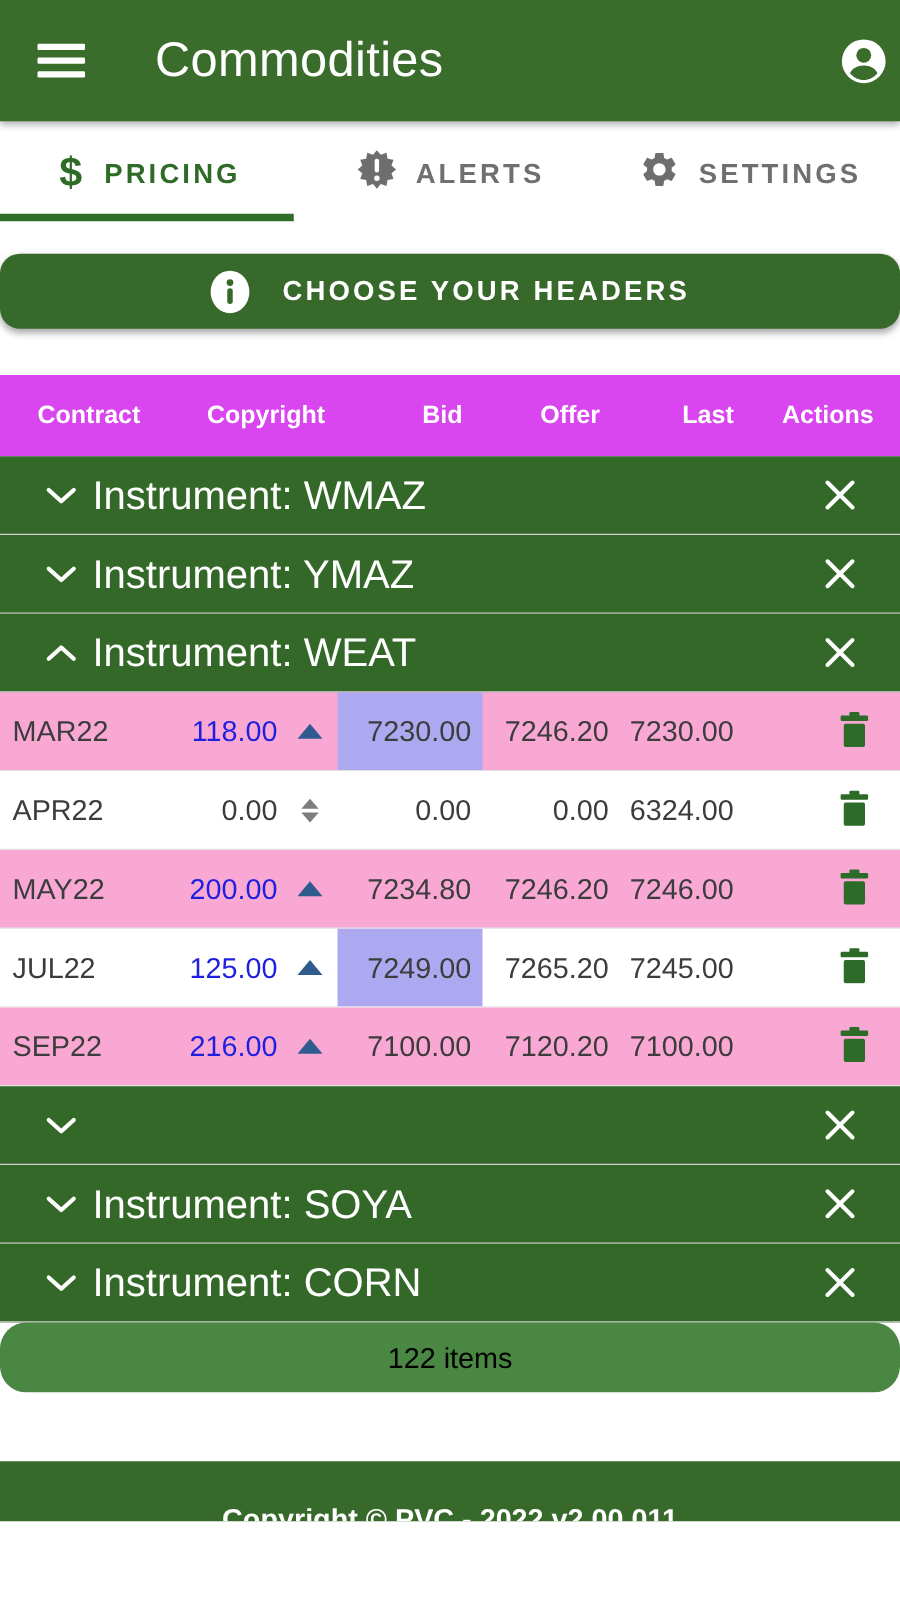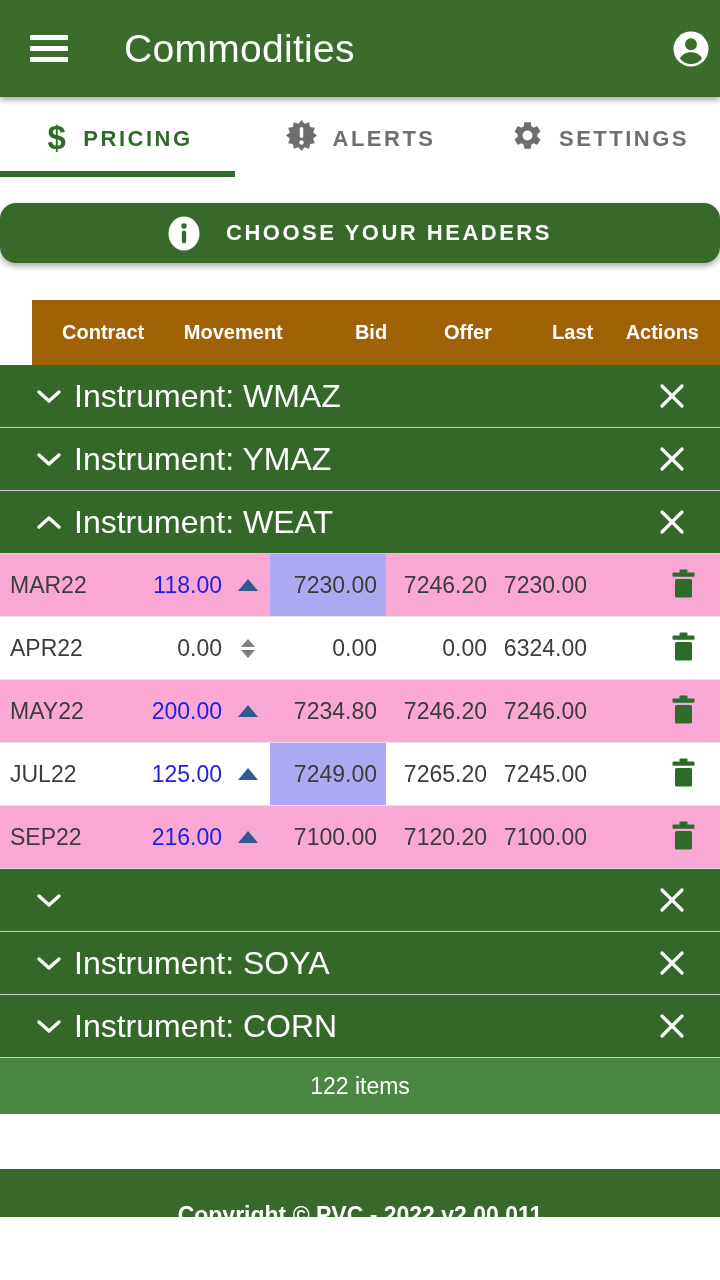--- a/index.html
+++ b/index.html
@@ -34,7 +34,7 @@
   }
   .gap-b{height:37px;background:#fff;}
   
-  .thead{height:65px;background:#a16207;display:flex;align-items:center;color:#fff;font-size:20px;font-weight:700;margin-left:32px;}
+  .thead{height:65px;background:#d946ef;display:flex;align-items:center;color:#fff;font-size:20px;font-weight:700;}
   .col{box-sizing:border-box;}
   .c1{width:96px;}  .c2{width:130px;} .c3{width:44px;}
   .c4{width:116px;} .c5{width:101px;} .c6{width:102px;} .c7{width:131px;}

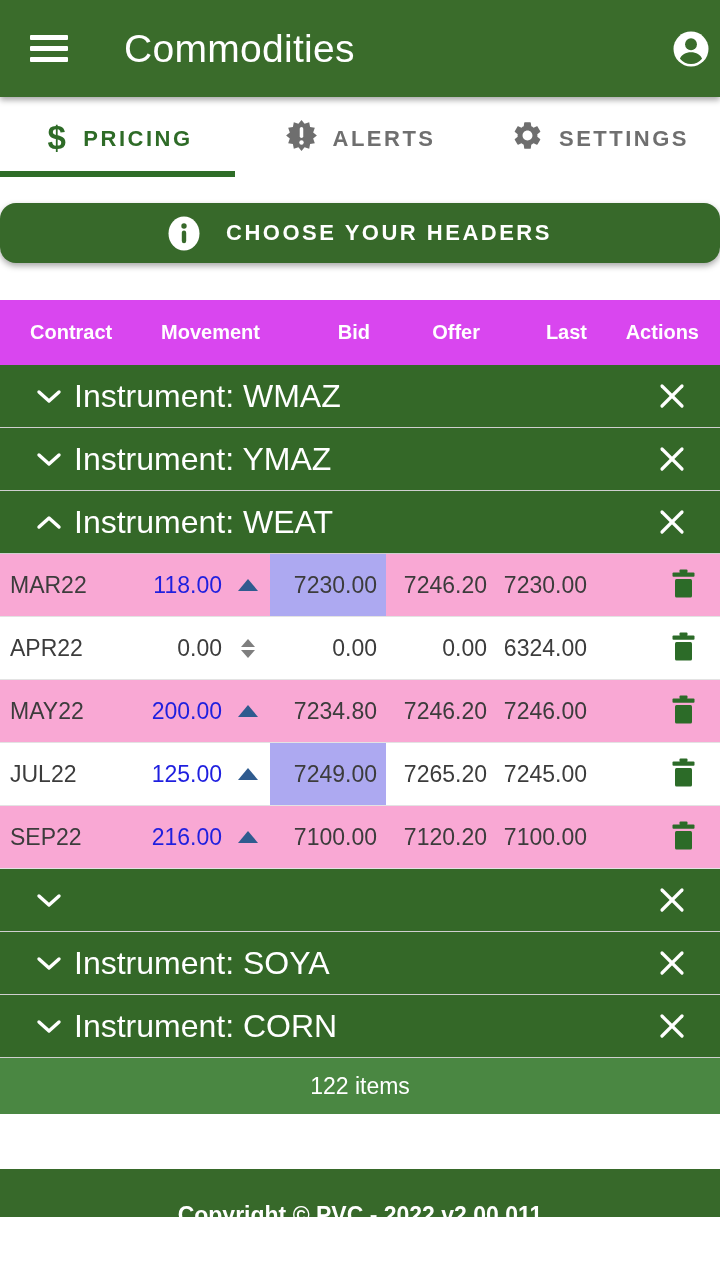--- a/index.html
+++ b/index.html
@@ -138,7 +138,7 @@
 
 <div class="thead">
   <div class="col c1">Contract</div>
-  <div class="col hmove">Movement</div>
+  <div class="col hmove">Copyright</div>
   <div class="col c4">Bid</div>
   <div class="col c5">Offer</div>
   <div class="col c6">Last</div>

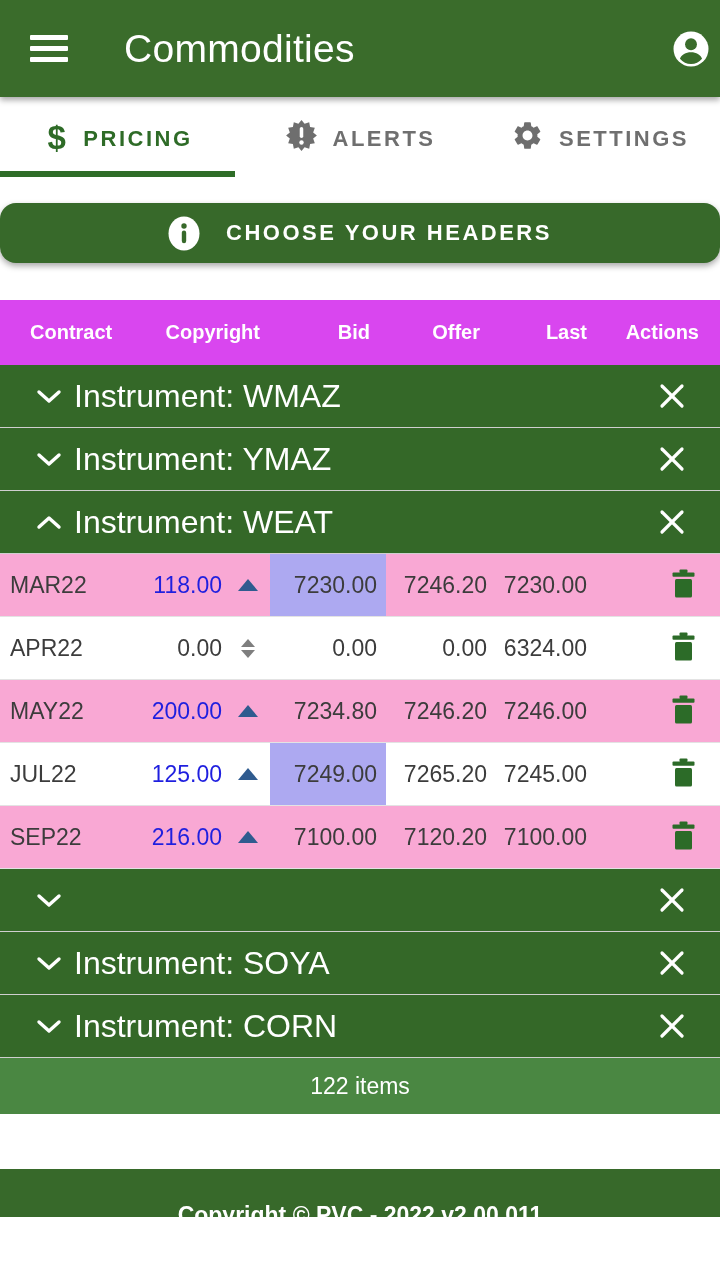--- a/index.html
+++ b/index.html
@@ -73,7 +73,7 @@
   .unch .t2{width:0;height:0;border-left:7px solid transparent;border-right:7px solid transparent;border-top:8px solid #7e7e7e;}
   .delbtn{background:none;border:none;padding:0;cursor:pointer;display:flex;}
   
-  .countbar{height:56px;background:#4a8742;color:#ffffff;font-size:23px;display:flex;align-items:center;justify-content:center;}
+  .countbar{height:56px;background:#4a8742;color:#000000;font-size:23px;display:flex;align-items:center;justify-content:center;border-radius:21px;}
   .gap-c{height:55px;background:#fff;}
   .footer{height:48px;background:#37692a;color:#fff;text-align:center;overflow:hidden;}
   .footer .cp{margin-top:33px;font-size:23px;font-weight:700;}

